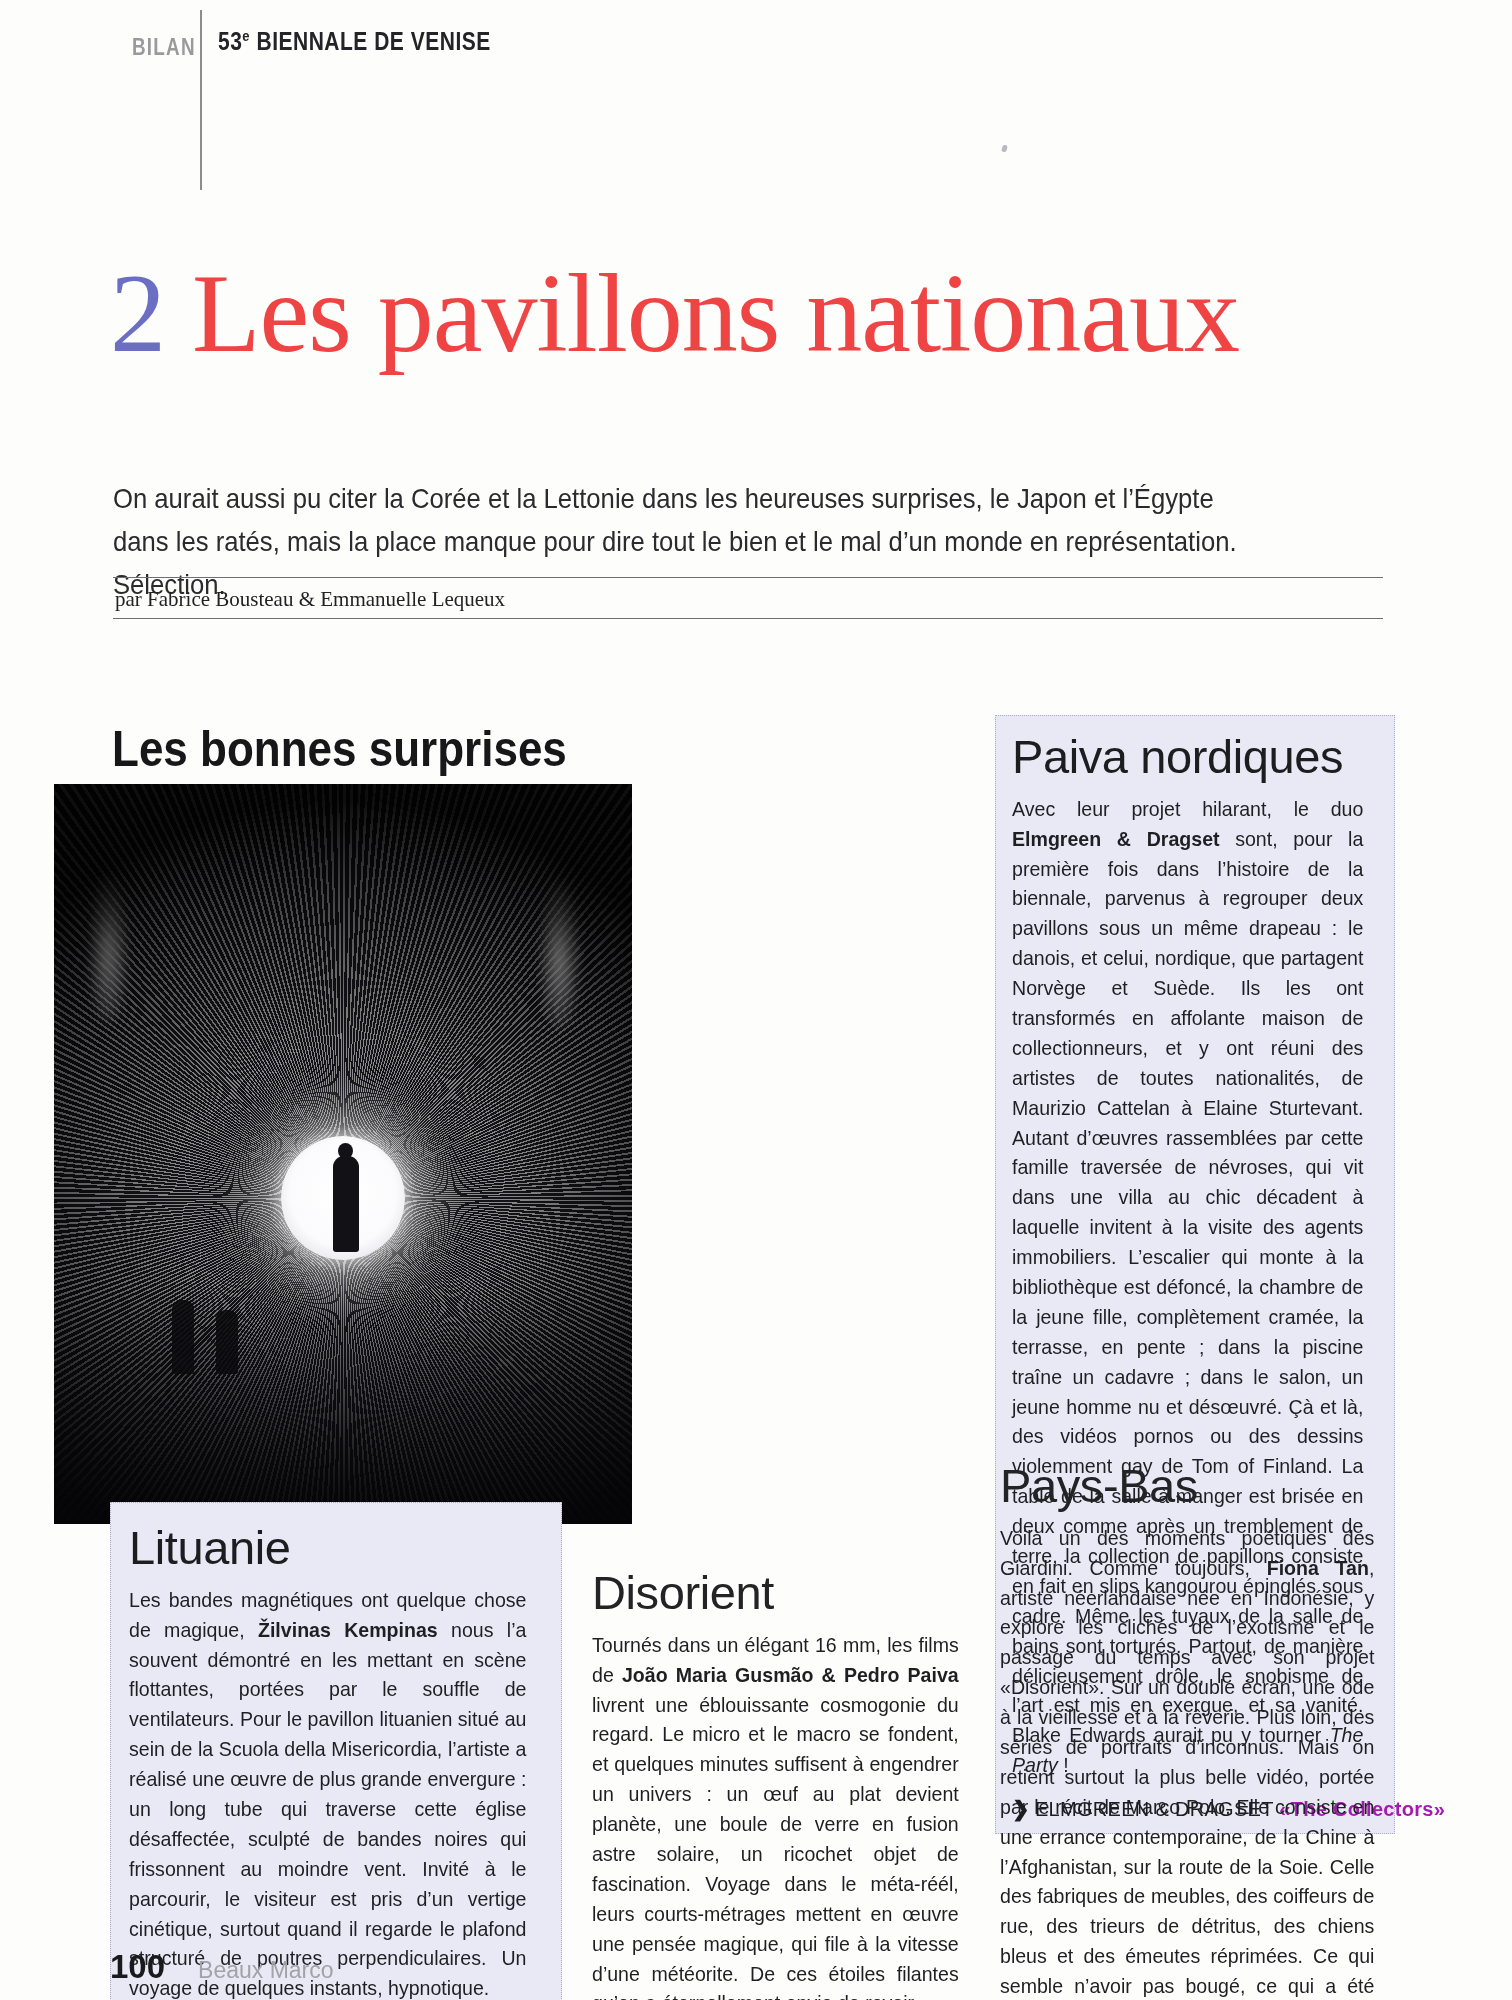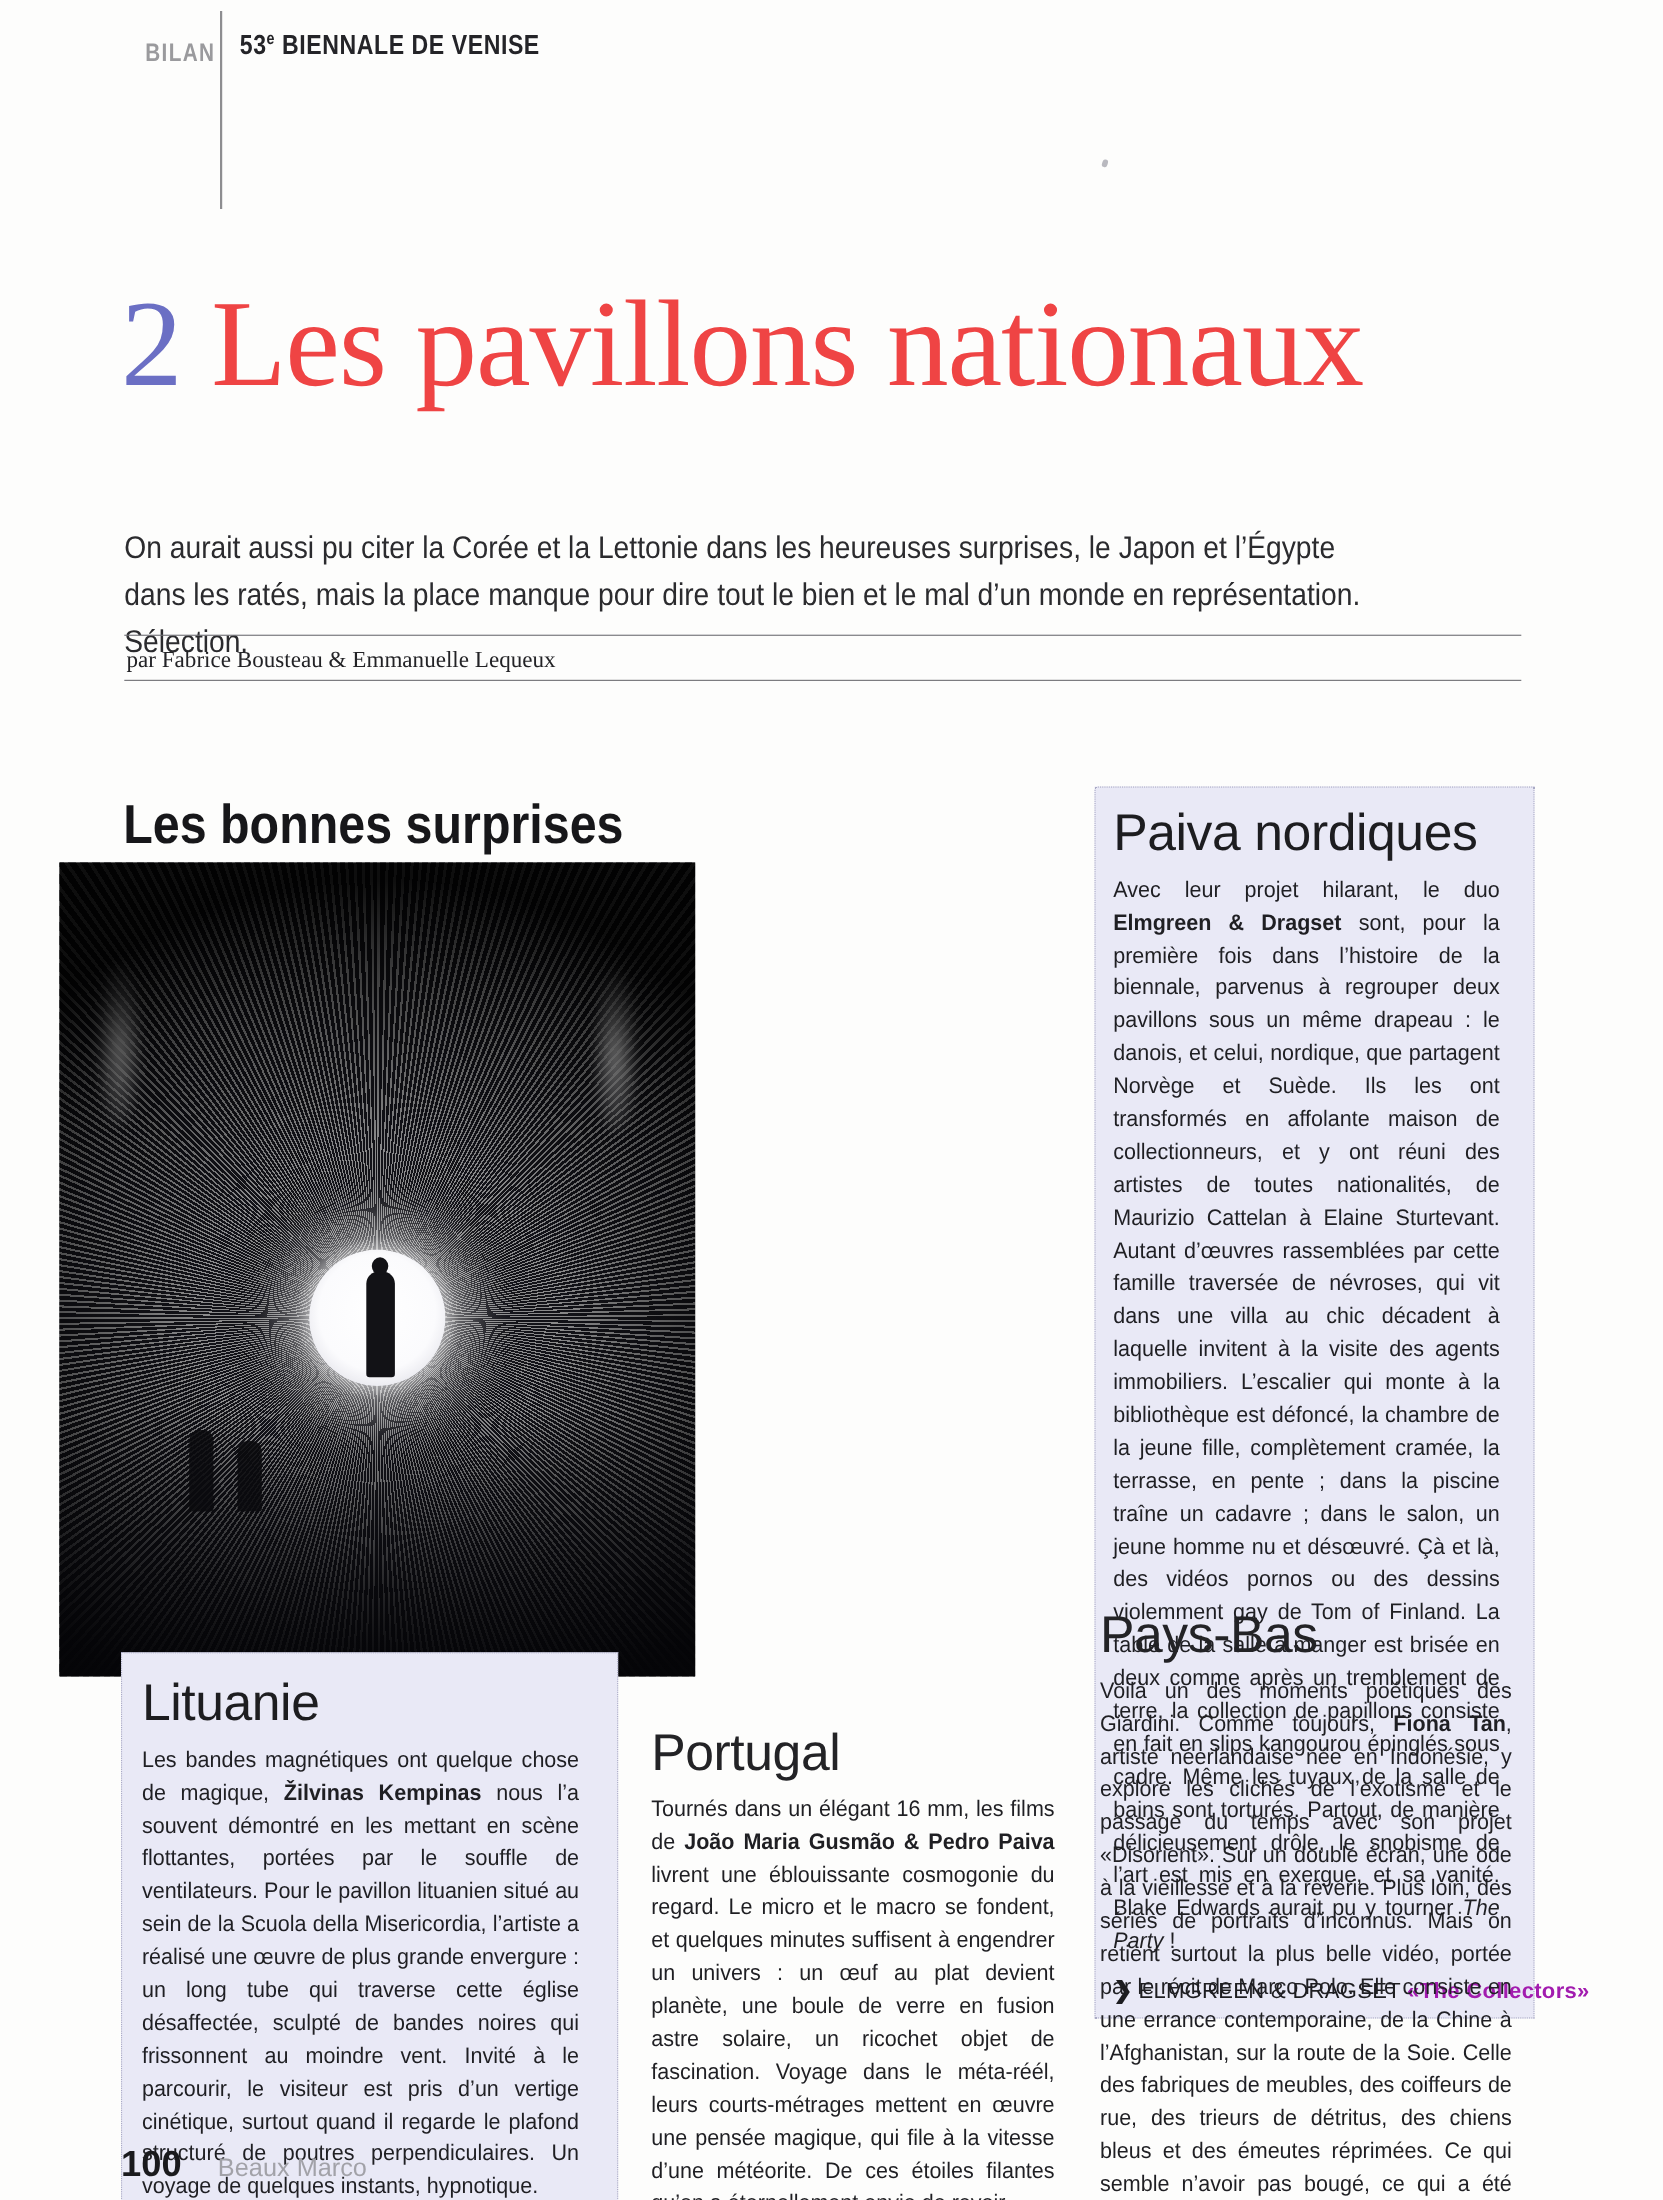--- a/index.html
+++ b/index.html
@@ -403,7 +403,7 @@
   </section>
 
   <section class="portugal">
-    <h3 class="country-title onwhite">Portugal</h3>
+    <h3 class="country-title onwhite">Disorient</h3>
     <div class="bodytext">Tournés dans un élégant 16 mm, les films de <b>João Maria Gusmão &amp; Pedro Paiva</b> livrent une éblouissante cosmogonie du regard. Le micro et le macro se fondent, et quelques minutes suffisent à engendrer un univers : un œuf au plat devient planète, une boule de verre en fusion astre solaire, un ricochet objet de fascination. Voyage dans le méta-réél, leurs courts-métrages mettent en œuvre une pensée magique, qui file à la vitesse d’une météorite. De ces étoiles filantes qu’on a éternellement envie de revoir.</div>
   </section>
 

